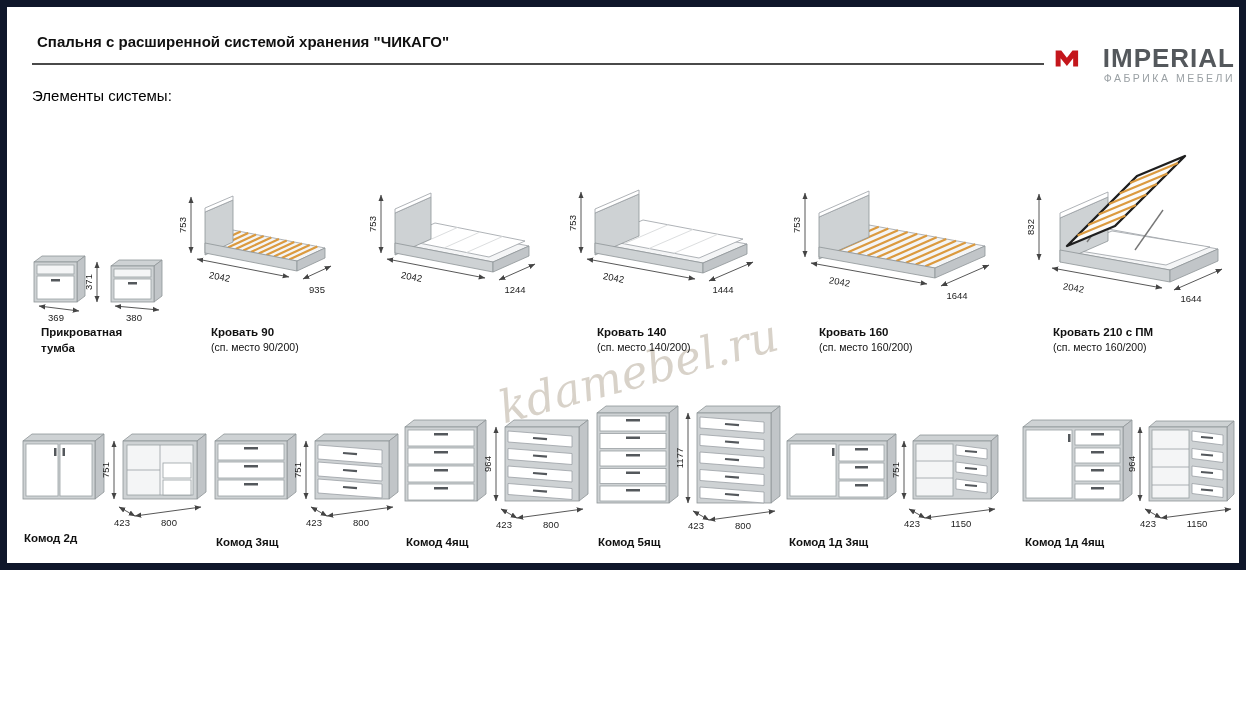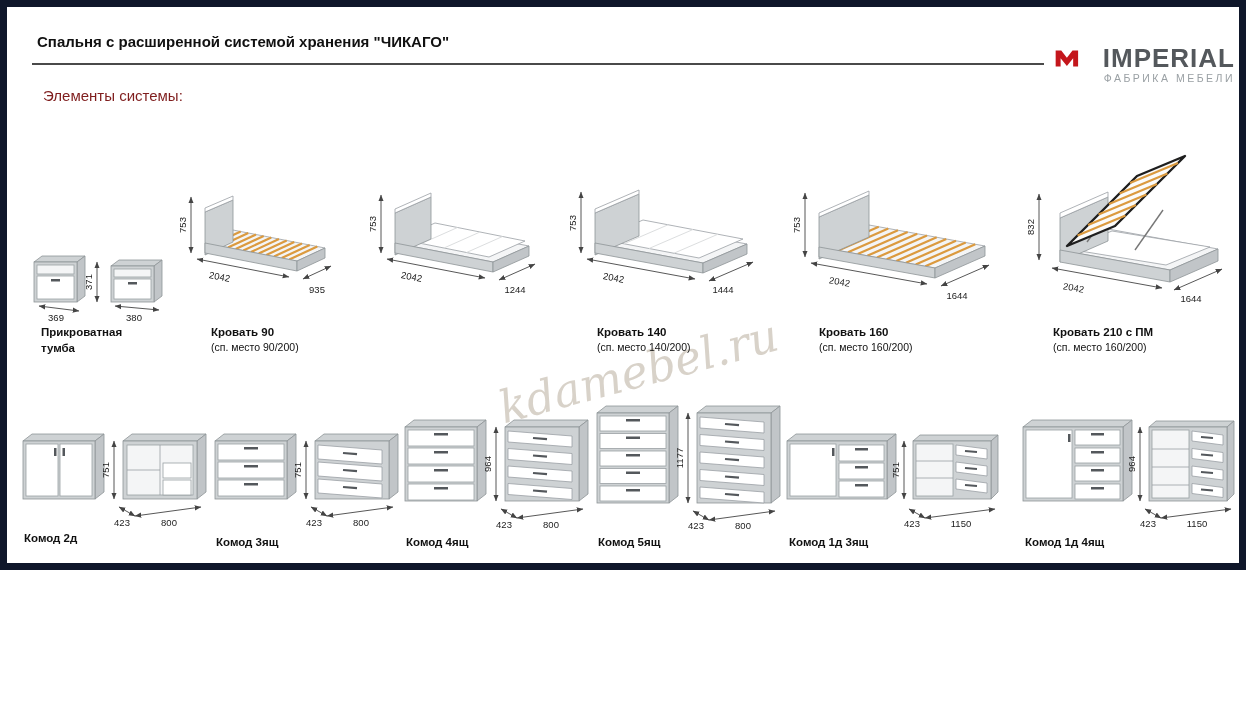--- a/index.html
+++ b/index.html
@@ -12,7 +12,7 @@
 .logo-row{display:flex;align-items:center;justify-content:flex-end;gap:24px}
 .logo-text{font-size:26px;font-weight:bold;color:#54585c;letter-spacing:1px;line-height:1}
 .logo-tag{text-align:right;font-size:10.5px;color:#9aa0a4;letter-spacing:2.5px;margin-top:1px}
-.subtitle{position:absolute;left:36px;top:80px;font-size:15px;color:#7f1d1d}
+.subtitle{position:absolute;left:25px;top:80px;font-size:15px;color:#000000}
 .watermark{position:absolute;left:488px;top:338px;font-family:"DejaVu Serif",serif;font-style:italic;font-size:45px;color:rgba(168,155,135,.45);transform:rotate(-15deg);white-space:nowrap;pointer-events:none}
 .item{position:absolute}
 .cap-t{font-size:11.5px;font-weight:bold;line-height:1.35;white-space:nowrap}

